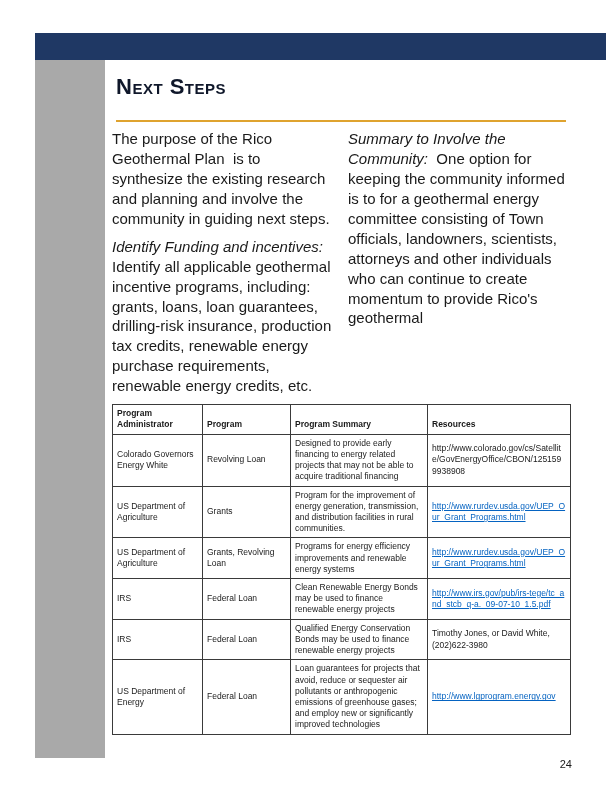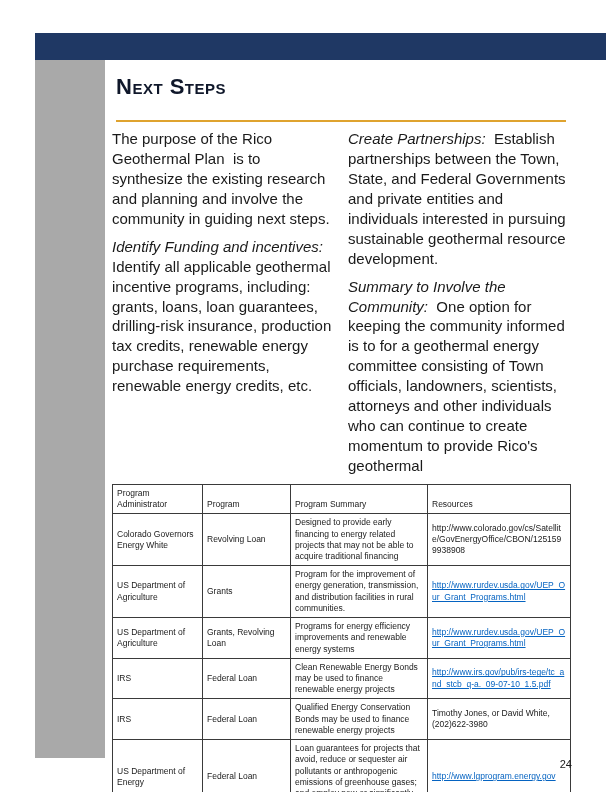--- a/index.html
+++ b/index.html
@@ -62,7 +62,6 @@
         <p class="para"><span class="lead-italic">Identify Funding and incentives:</span><span> Identify all applicable geothermal incentive programs, including: grants, loans, loan guarantees, drilling-risk insurance, production tax credits, renewable energy purchase requirements, renewable energy credits, etc.</span></p>
       </div>
       <div class="col">
-        <p class="para"><span class="lead-italic">Create Partnerships:</span><span>  Establish partnerships between the Town, State, and Federal Governments and private entities and individuals interested in pursuing sustainable geothermal resource development.</span></p>
         <p class="para"><span class="lead-italic">Summary to Involve the Community:</span><span>  One option for keeping the community informed is to for a geothermal energy committee consisting of Town officials, landowners, scientists, attorneys and other individuals who can continue to create momentum to provide Rico's geothermal</span></p>
       </div>
     </div>

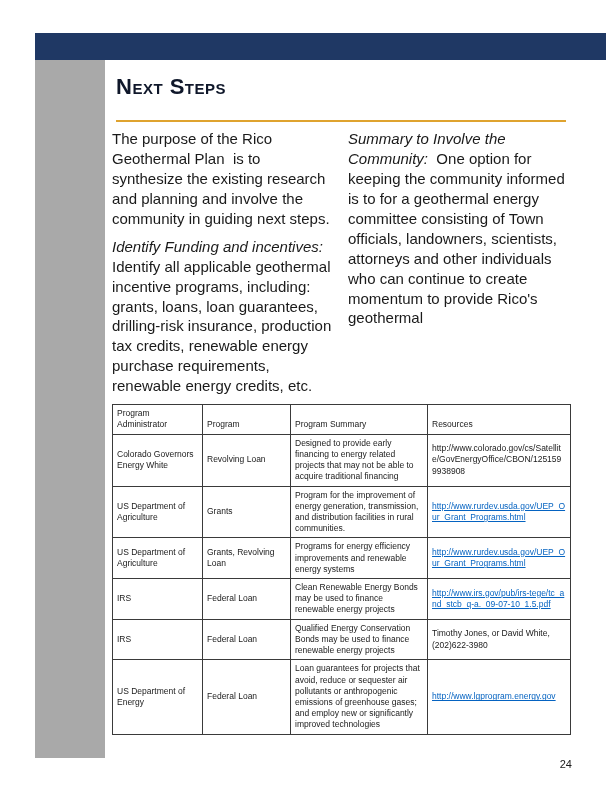--- a/index.html
+++ b/index.html
@@ -36,7 +36,7 @@
   .funding-table th, .funding-table td {
     border:1px solid #3a3a3a; padding:3px 4px; overflow-wrap:break-word;
   }
-  .funding-table th { font-weight:400; text-align:left; vertical-align:bottom; }
+  .funding-table th { font-weight:700; text-align:left; vertical-align:bottom; }
   td.c-summary { vertical-align:top; }
   td.c-admin, td.c-program, td.c-resource { vertical-align:middle; }
   .res-link { color:#0563c1; }

